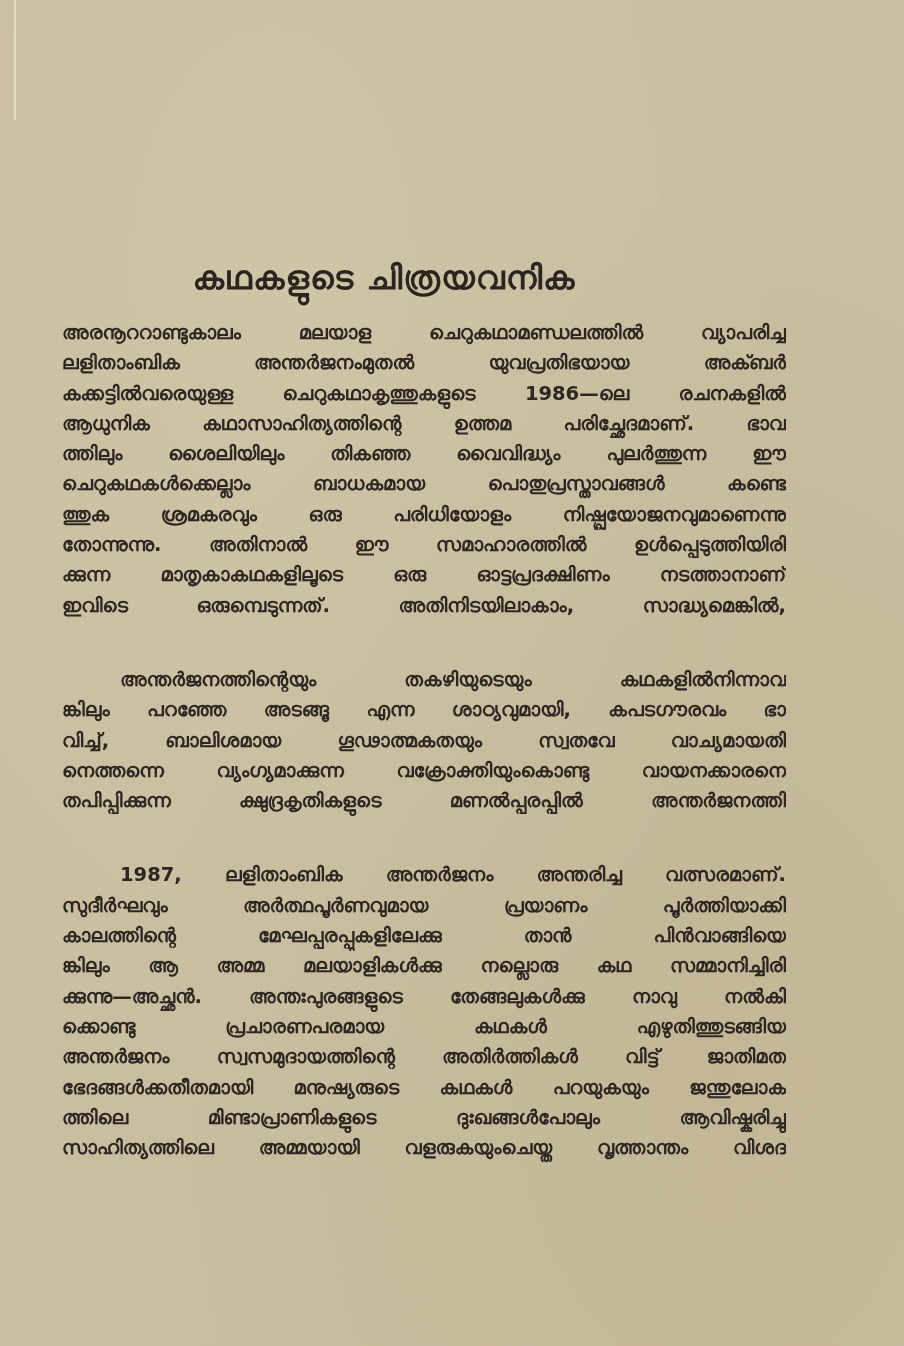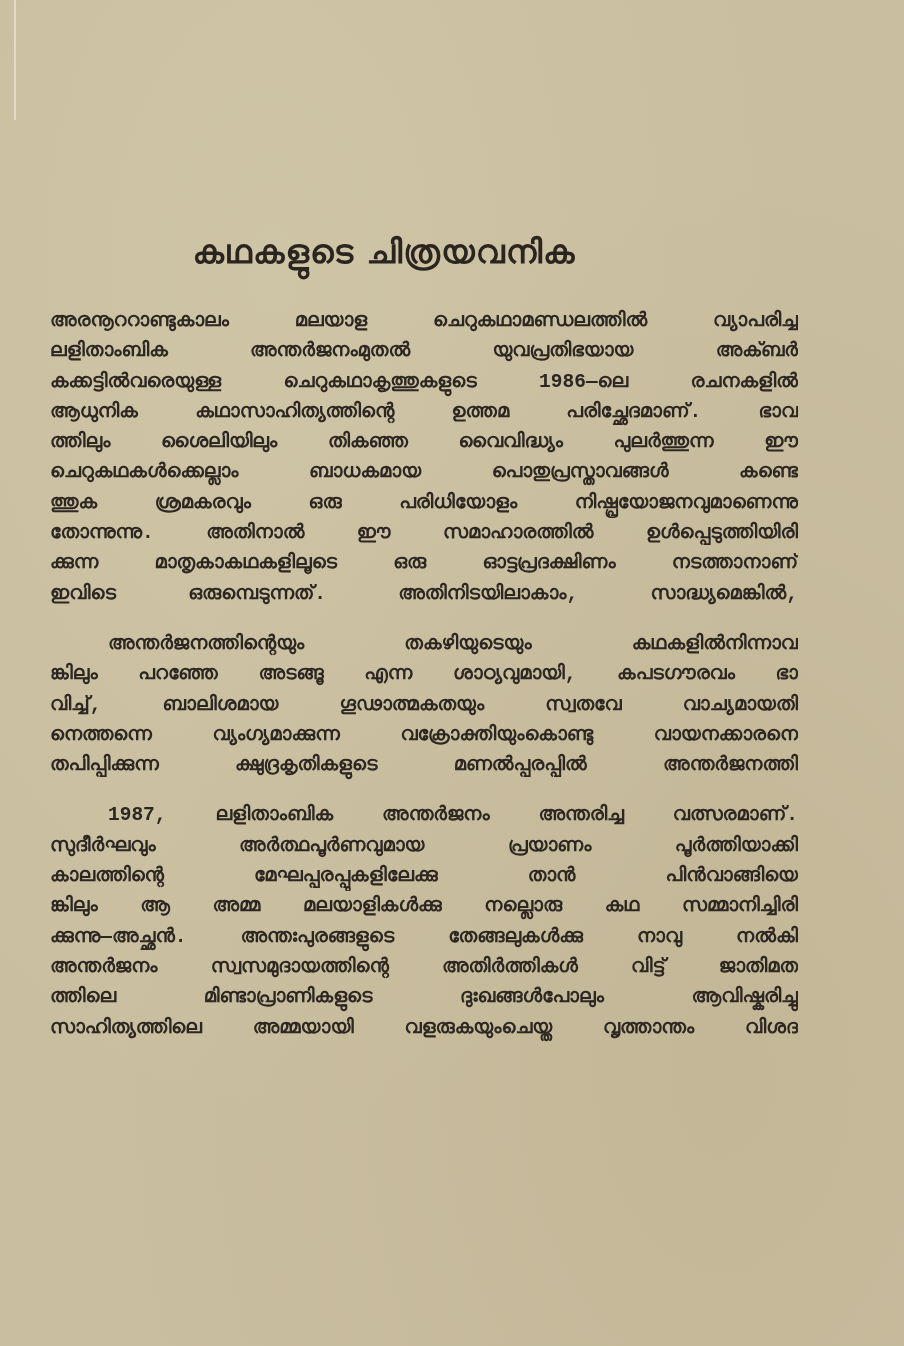--- a/index.html
+++ b/index.html
@@ -32,7 +32,7 @@
     .title {
       position: absolute;
       left: 0;
-      top: 210px;
+      top: 236px;
       width: 768px;
       text-align: center;
       font-size: 33px;

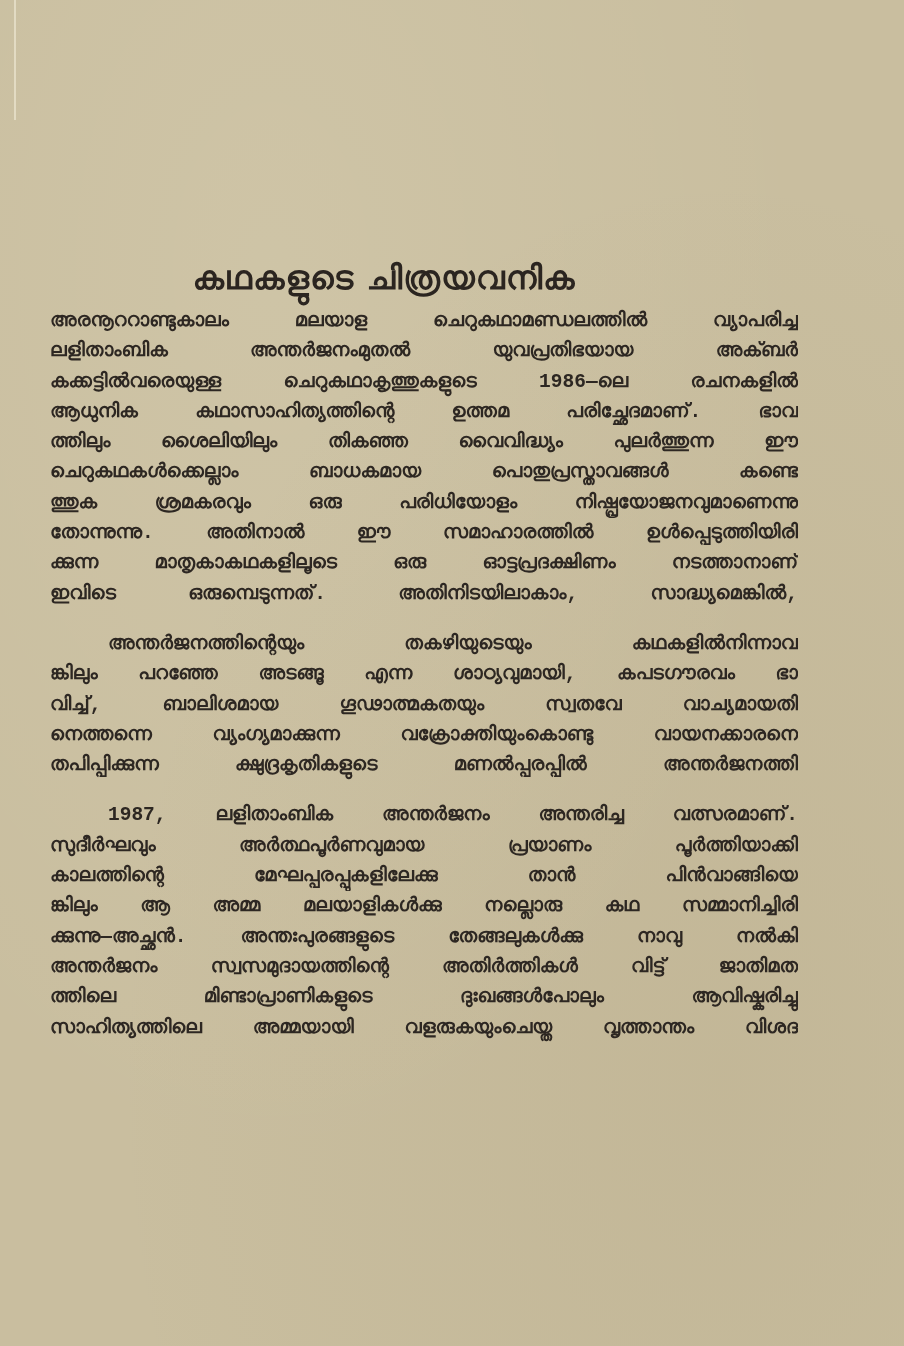--- a/index.html
+++ b/index.html
@@ -47,9 +47,8 @@
       width: 748px;
     }
     .para {
-      margin: 0;
+      margin: 12px;
       padding: 0;
-      font-family: Liberation Mono, monospace;
     }
     .line {
       display: block;

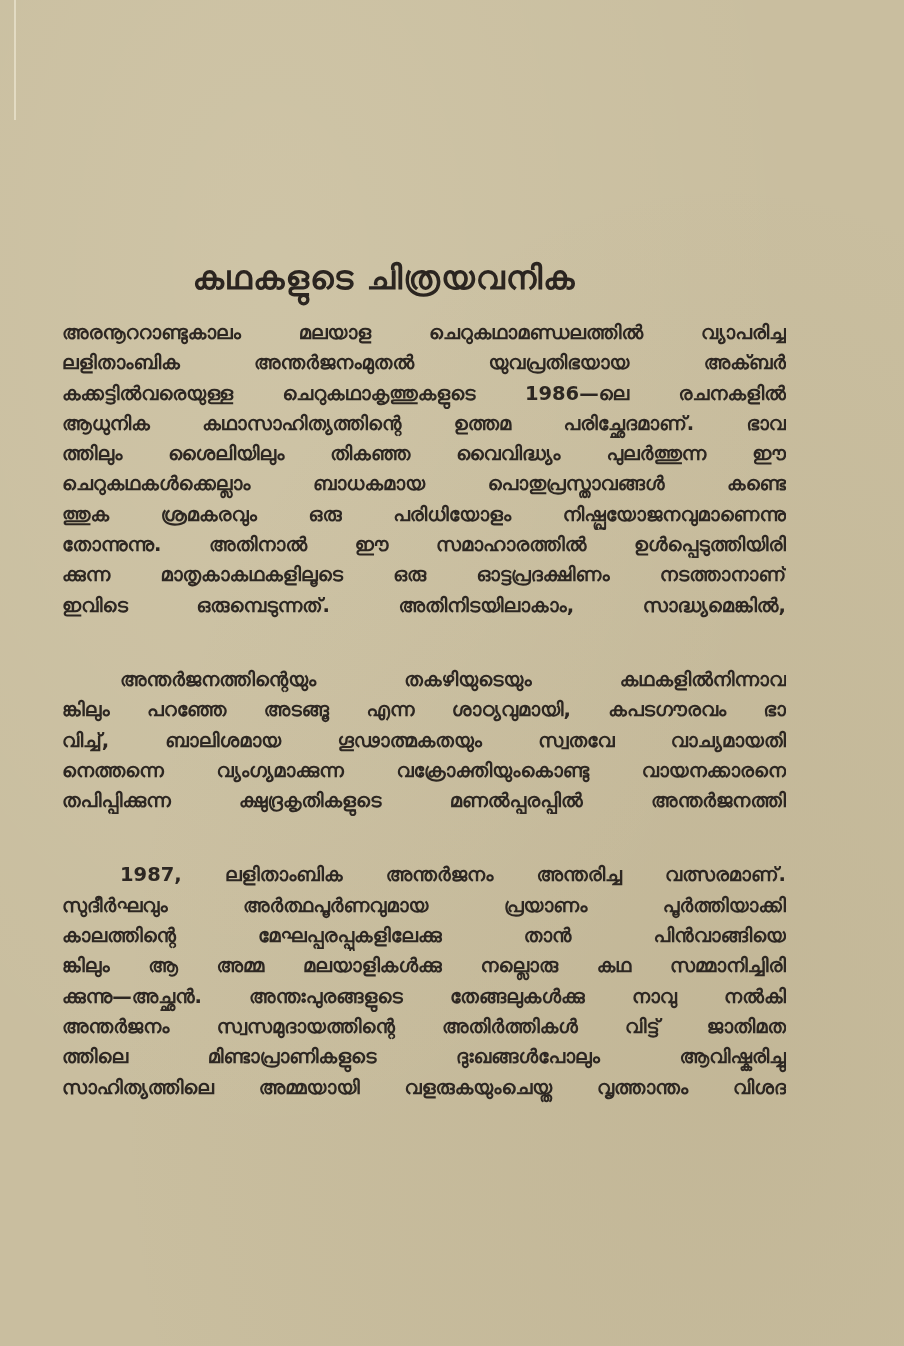--- a/index.html
+++ b/index.html
@@ -112,6 +112,7 @@
       <span class="line">കാലത്തിന്റെ മേഘപ്പരപ്പുകളിലേക്കു താൻ പിൻവാങ്ങിയെ</span>
       <span class="line">ങ്കിലും ആ അമ്മ മലയാളികൾക്കു നല്ലൊരു കഥ സമ്മാനിച്ചിരി</span>
       <span class="line">ക്കുന്നു—അച്ഛൻ. അന്തഃപുരങ്ങളുടെ തേങ്ങലുകൾക്കു നാവു നൽകി</span>
+      <span class="line">ക്കൊണ്ടു പ്രചാരണപരമായ കഥകൾ എഴുതിത്തുടങ്ങിയ</span>
       <span class="line">അന്തർജനം സ്വസമുദായത്തിന്റെ അതിർത്തികൾ വിട്ട് ജാതിമത</span>
       <span class="line">ത്തിലെ മിണ്ടാപ്രാണികളുടെ ദുഃഖങ്ങൾപോലും ആവിഷ്കരിച്ചു</span>
       <span class="line">സാഹിത്യത്തിലെ അമ്മയായി വളരുകയുംചെയ്ത വൃത്താന്തം വിശദ</span>

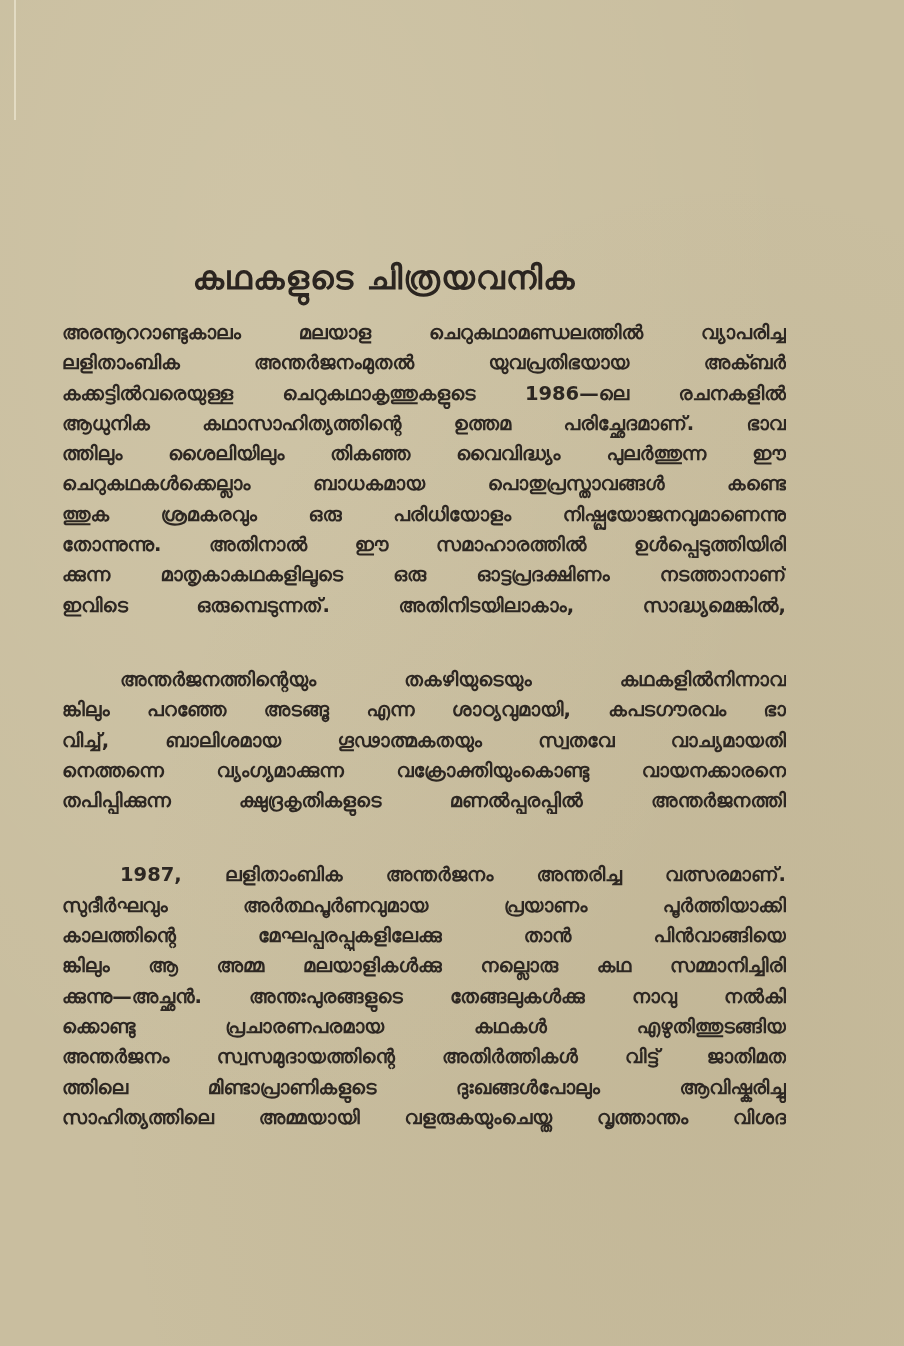--- a/index.html
+++ b/index.html
@@ -114,6 +114,7 @@
       <span class="line">ക്കുന്നു—അച്ഛൻ. അന്തഃപുരങ്ങളുടെ തേങ്ങലുകൾക്കു നാവു നൽകി</span>
       <span class="line">ക്കൊണ്ടു പ്രചാരണപരമായ കഥകൾ എഴുതിത്തുടങ്ങിയ</span>
       <span class="line">അന്തർജനം സ്വസമുദായത്തിന്റെ അതിർത്തികൾ വിട്ട് ജാതിമത</span>
+      <span class="line">ഭേദങ്ങൾക്കതീതമായി മനുഷ്യരുടെ കഥകൾ പറയുകയും ജന്തുലോക</span>
       <span class="line">ത്തിലെ മിണ്ടാപ്രാണികളുടെ ദുഃഖങ്ങൾപോലും ആവിഷ്കരിച്ചു</span>
       <span class="line">സാഹിത്യത്തിലെ അമ്മയായി വളരുകയുംചെയ്ത വൃത്താന്തം വിശദ</span>
     </div>

